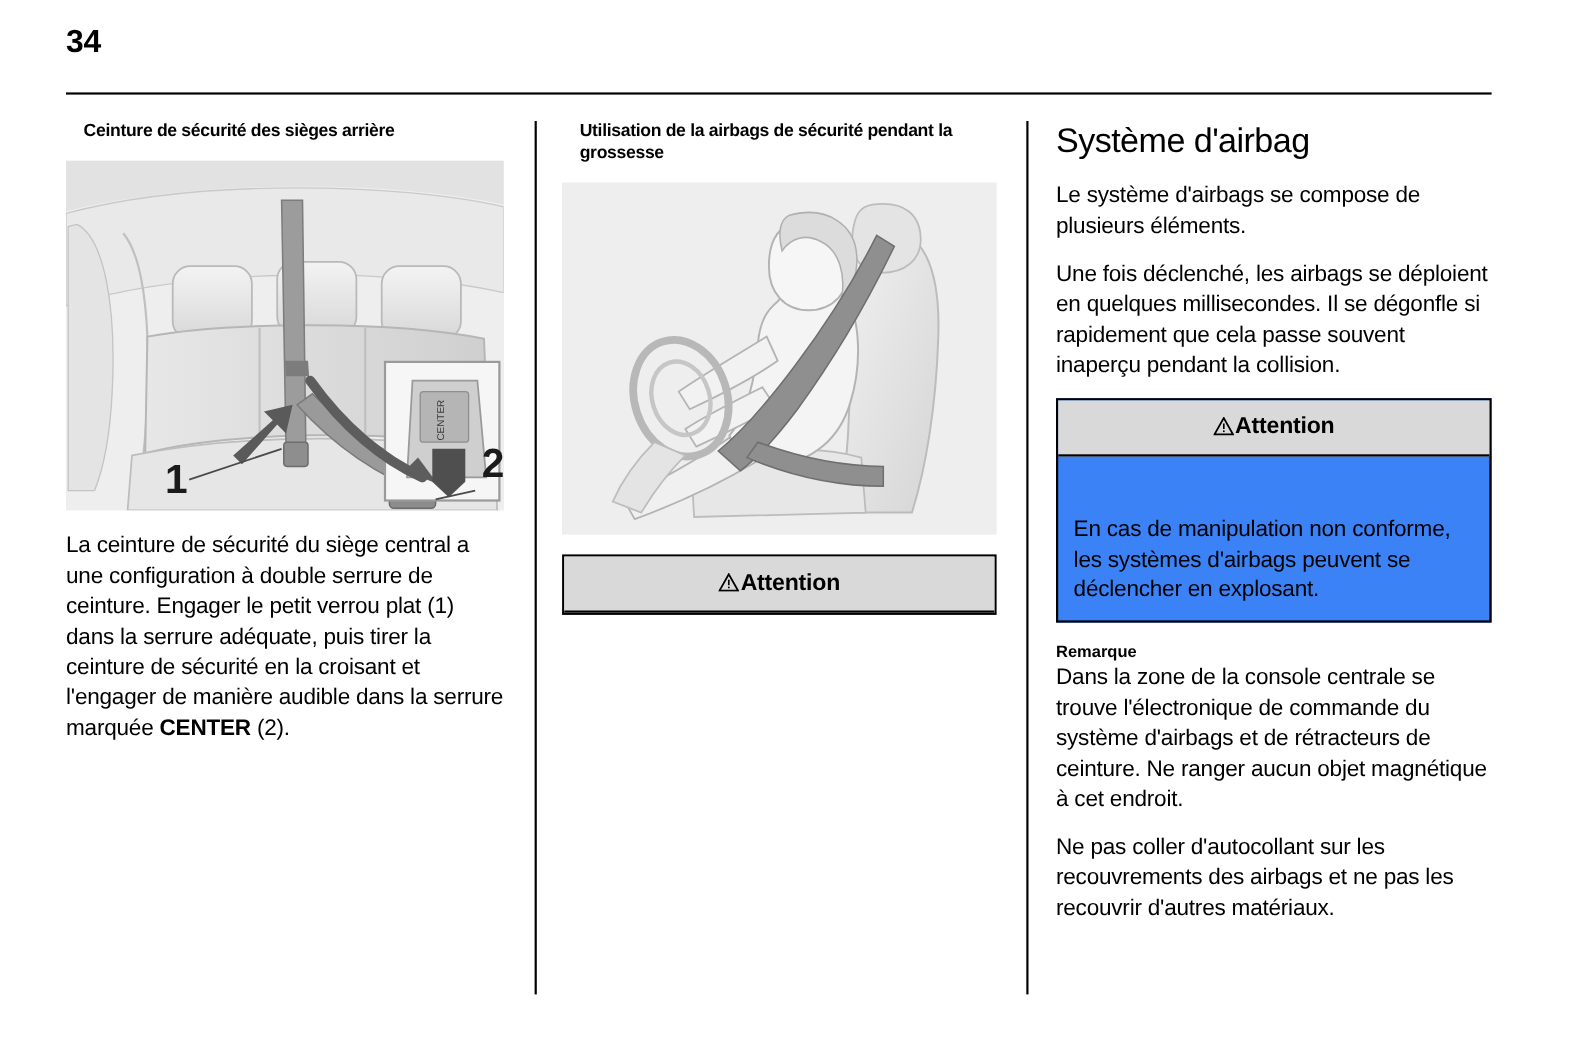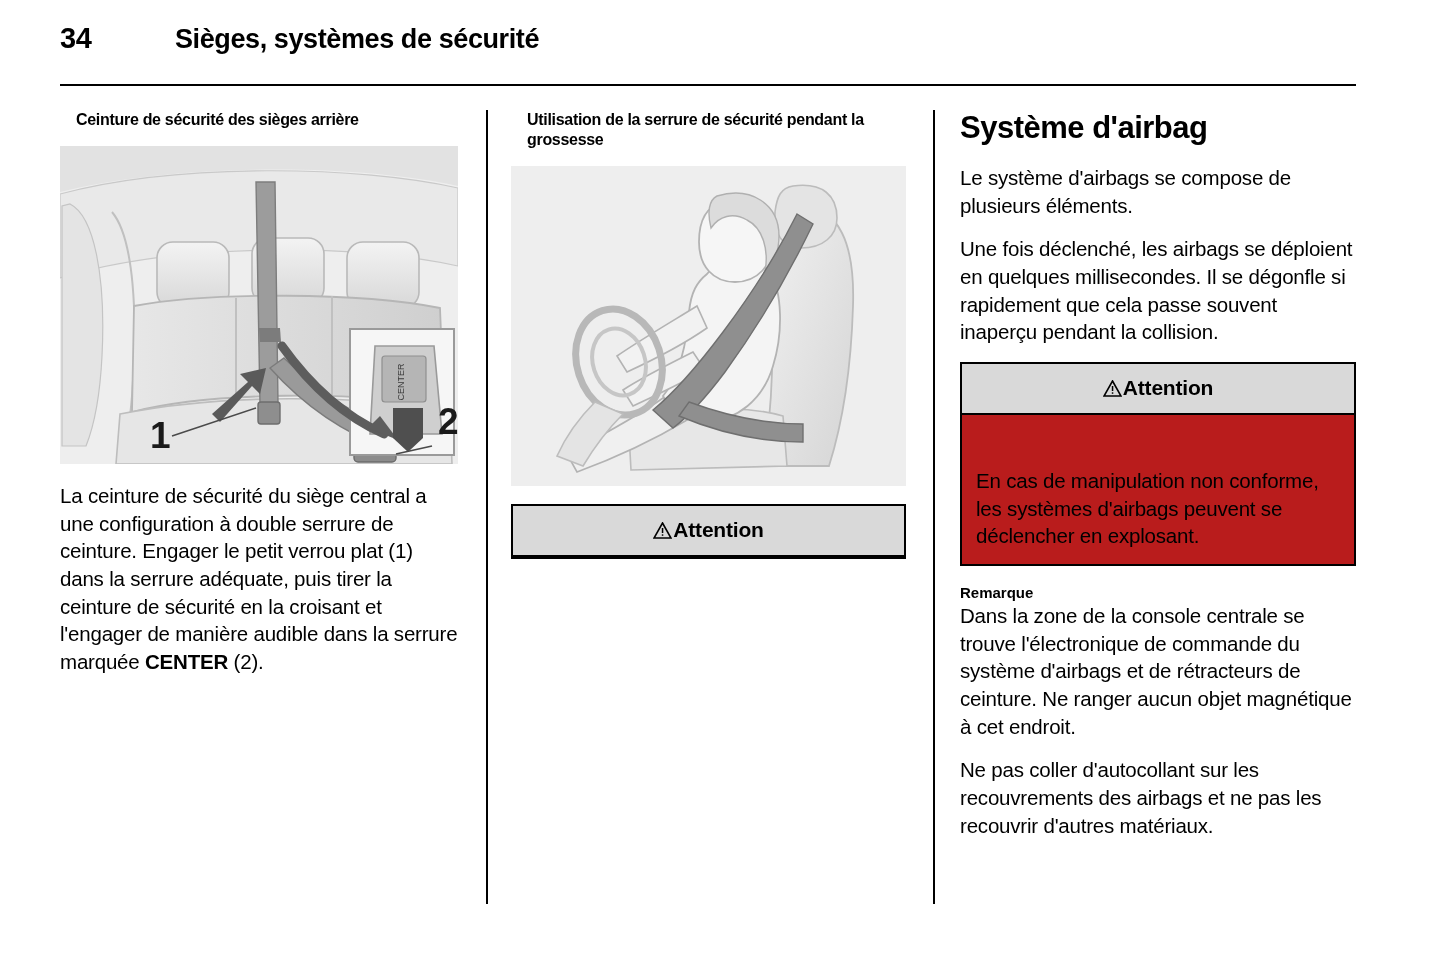--- a/index.html
+++ b/index.html
@@ -145,7 +145,6 @@
 
   <div class="header">
     <div class="page-number">34</div>
-    <div class="header-title">Sièges, systèmes de sécurité</div>
   </div>
   <div class="header-rule"></div>
 

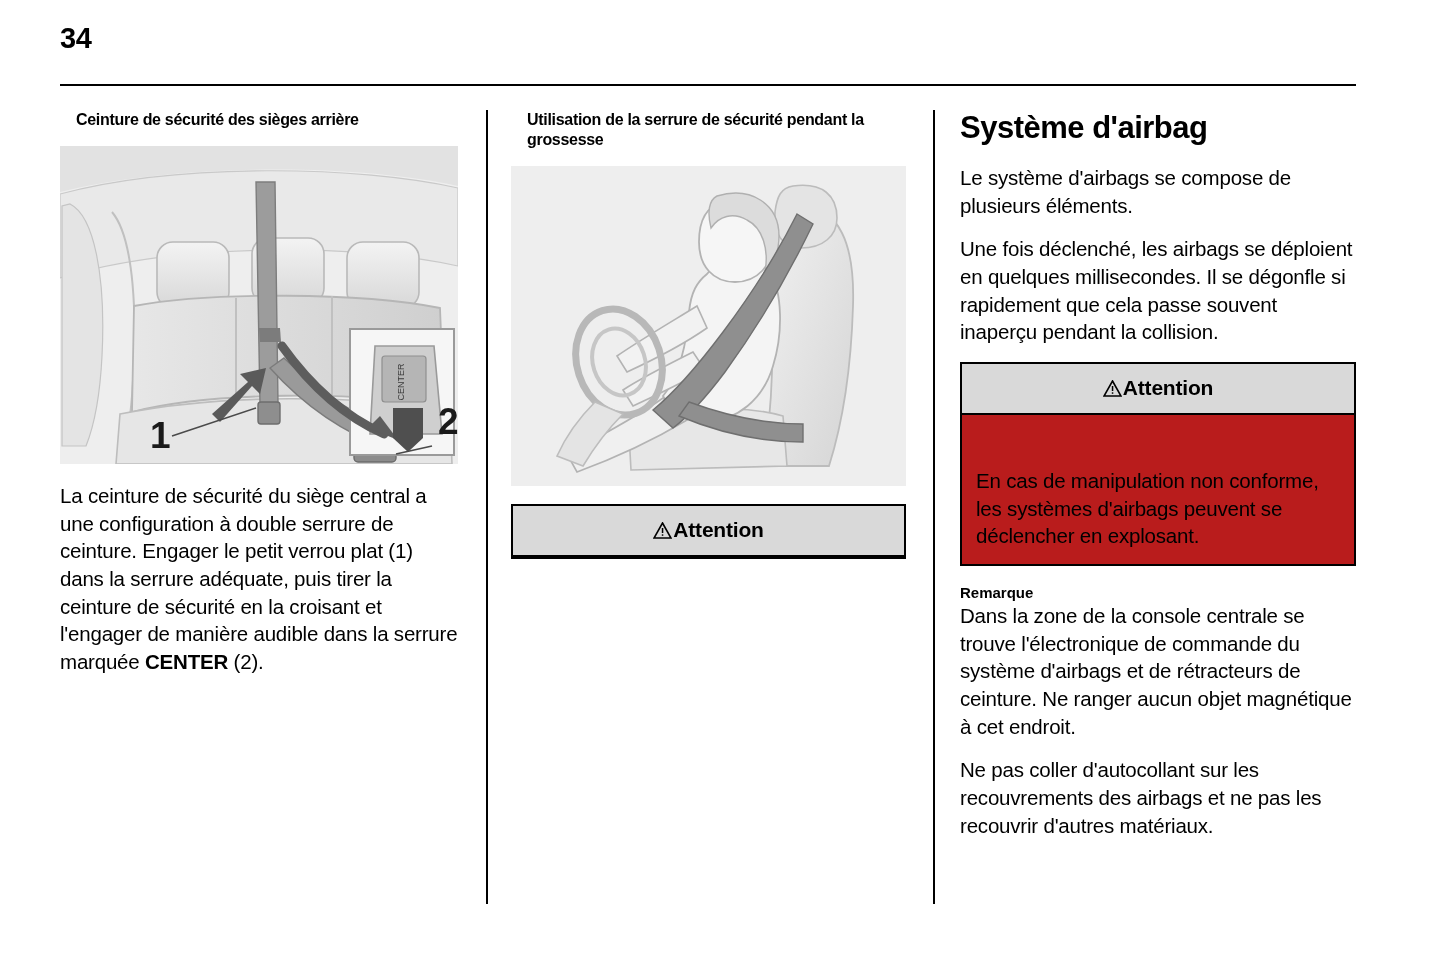--- a/index.html
+++ b/index.html
@@ -214,7 +214,7 @@
   </div>
 
   <div class="col col2">
-    <h2 class="sec">Utilisation de la serrure de sécurité pendant la grossesse</h2>
+    <h2 class="sec">Utilisation de la airbags de sécurité pendant la grossesse</h2>
 
     <div class="fig fig2">
       <svg width="395" height="320" viewBox="0 0 395 320" xmlns="http://www.w3.org/2000/svg">

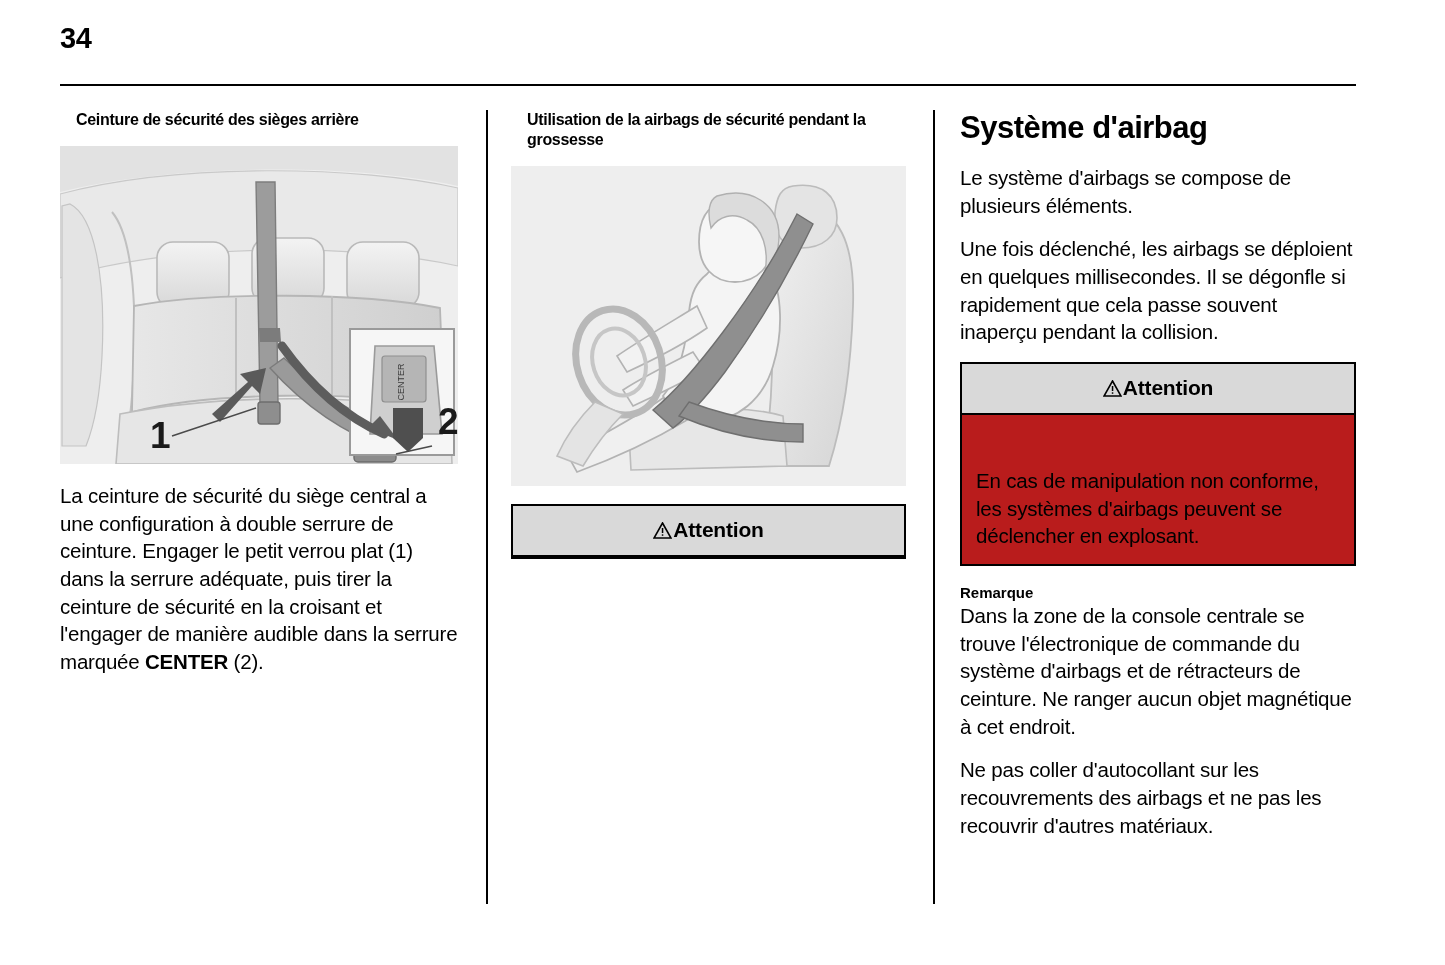--- a/index.html
+++ b/index.html
@@ -77,7 +77,7 @@
   }
   h1.big {
     font-size: 31px;
-    font-weight: bold;
+    font-weight: normal;
     margin: 0 0 18px 0;
     letter-spacing: -0.5px;
   }

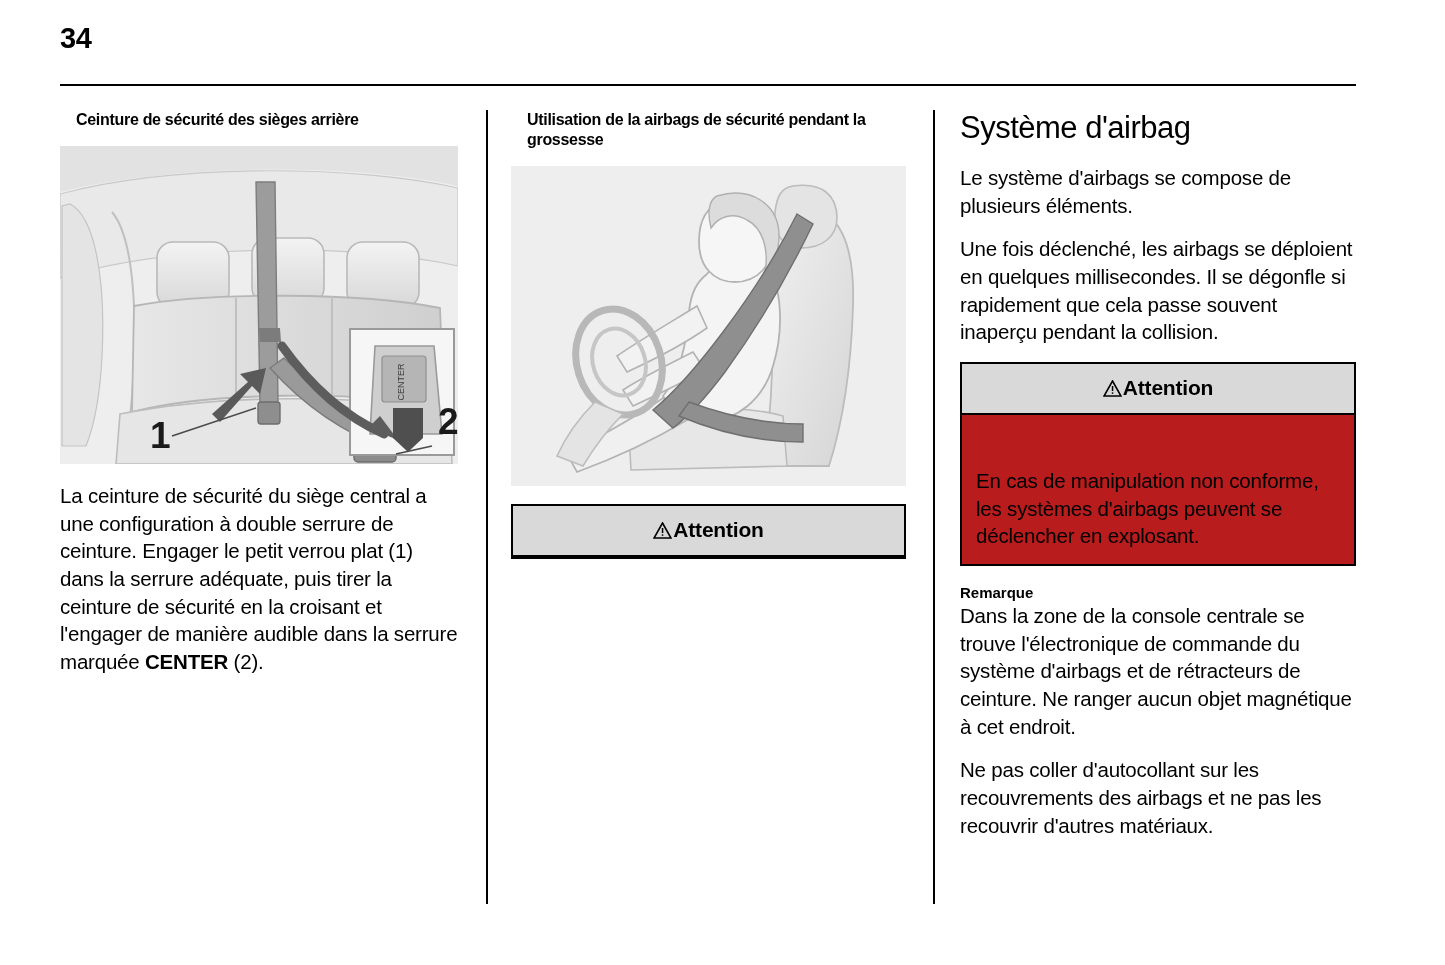--- a/index.html
+++ b/index.html
@@ -94,7 +94,7 @@
   .attn-box {
     border: 2px solid #000;
     margin: 6px 0 18px 0;
-    background: #b91c1c;
+    background: #3b82f6;
   }
   .attn-head {
     background: #d9d9d9;

